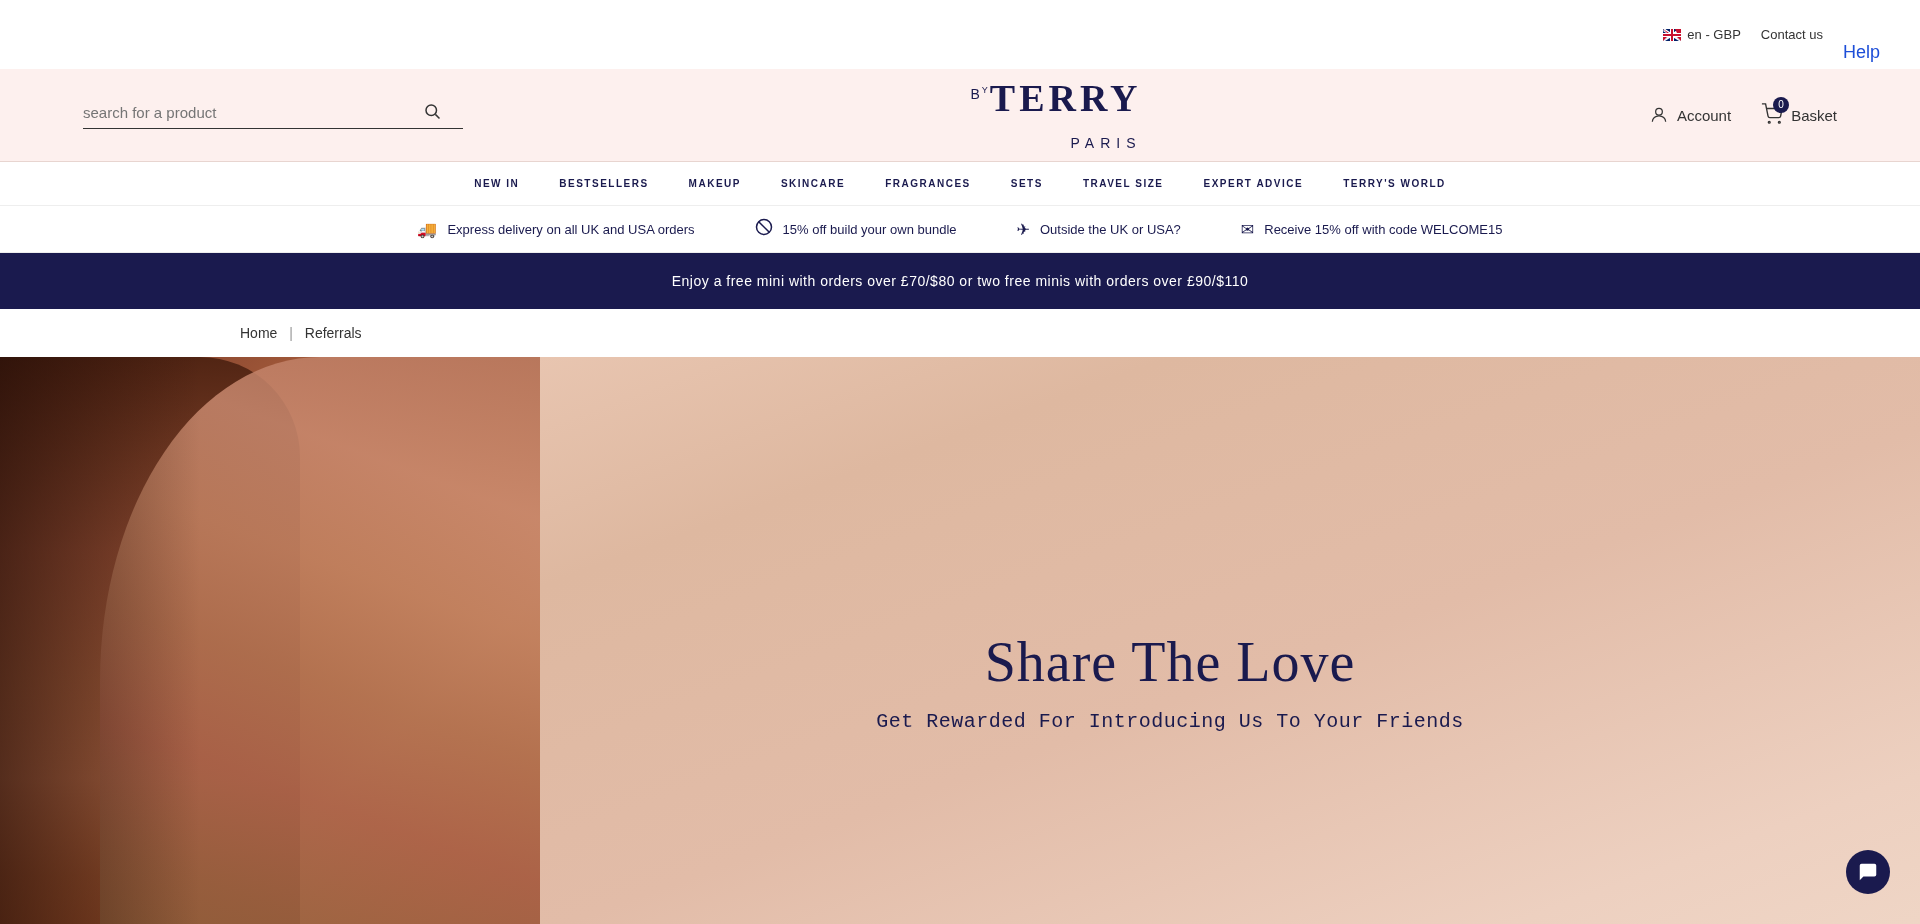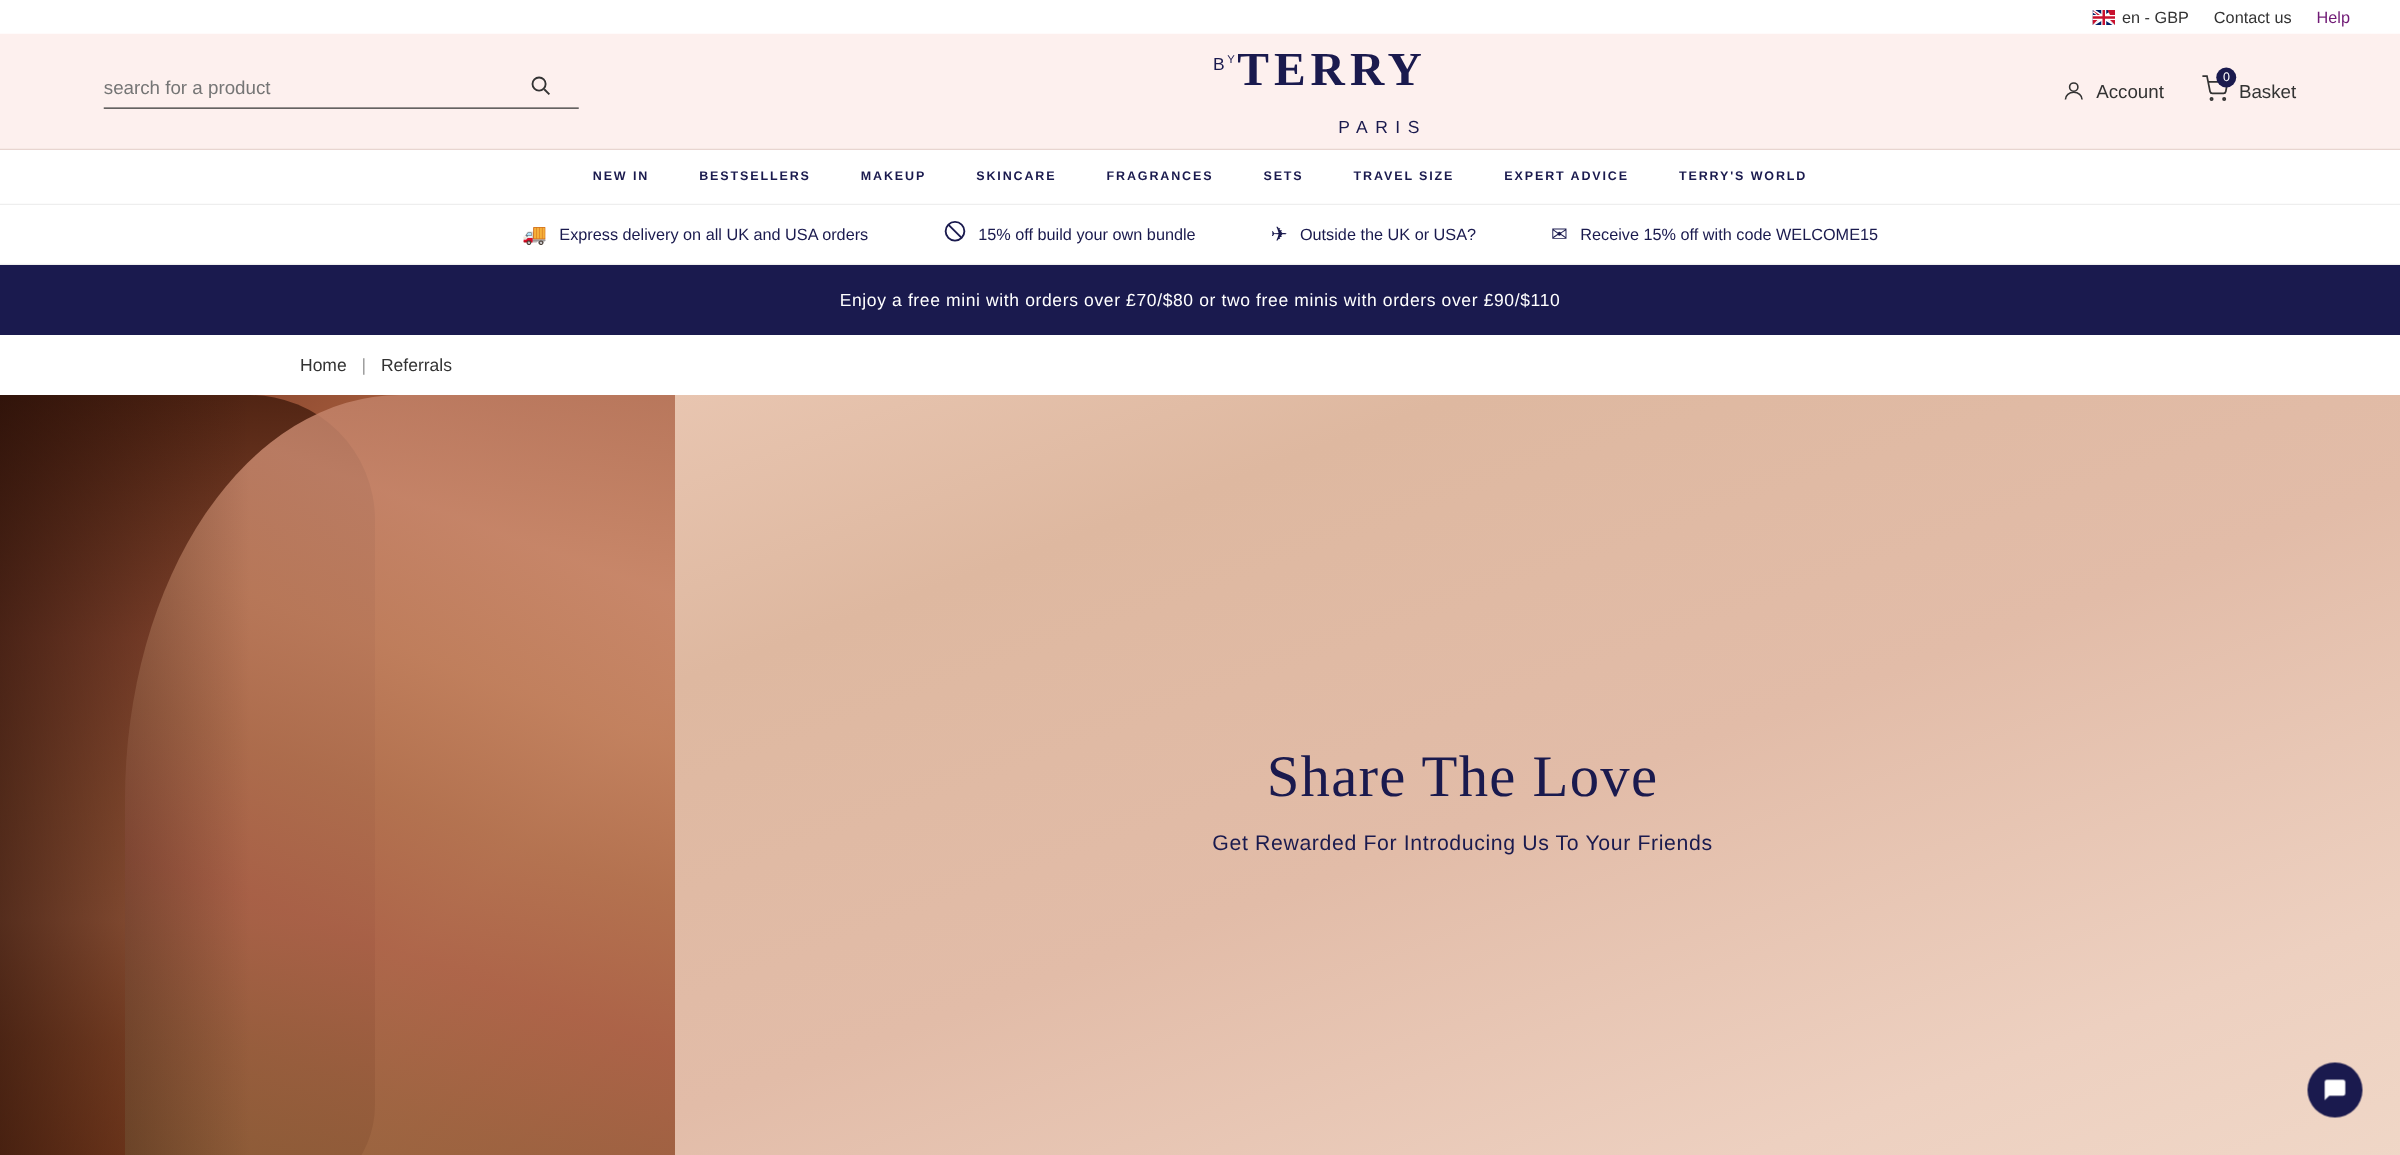--- a/index.html
+++ b/index.html
@@ -237,7 +237,7 @@
     <span>en - GBP</span>
   </div>
   <span style="cursor:pointer; font-size:13px; color:#333;">Contact us</span>
-  <span style="cursor:pointer; font-size:13px; color:#701a75;">Help</span>
+  <span style="cursor:pointer; font-size:18px; color:#1d4ed8;margin-top:36px;">Help</span>
 </div>
 
 <div class="header">

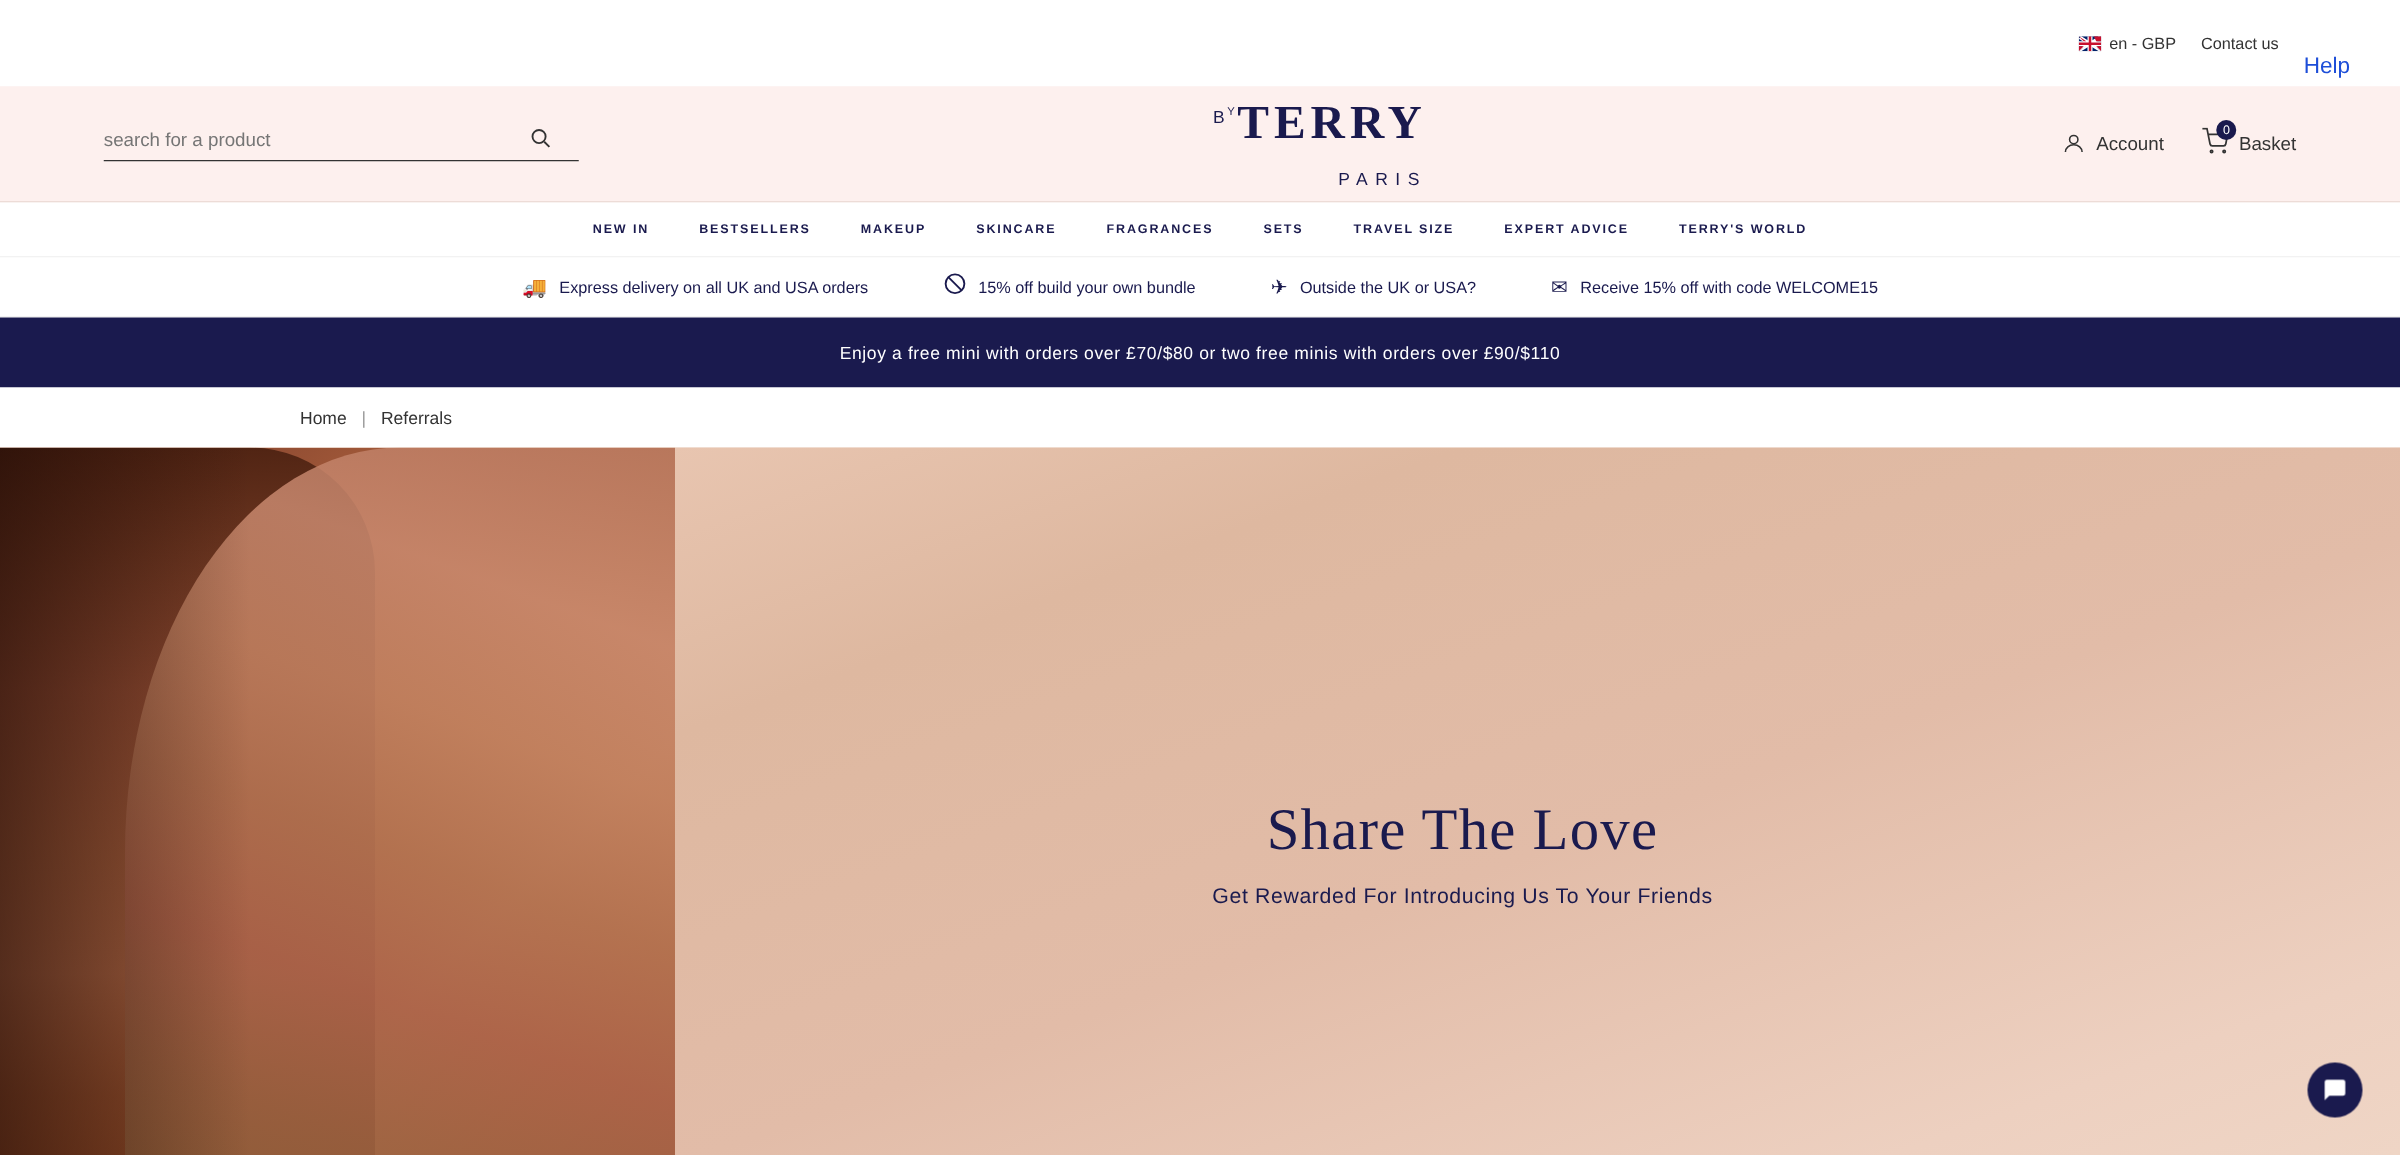--- a/index.html
+++ b/index.html
@@ -184,7 +184,7 @@
       padding-right: 120px;
     }
     .hero-title {
-      font-size: 47px;
+      font-size: 56px;
       font-weight: 300;
       color: #1a1a4e;
       font-family: Georgia, serif;

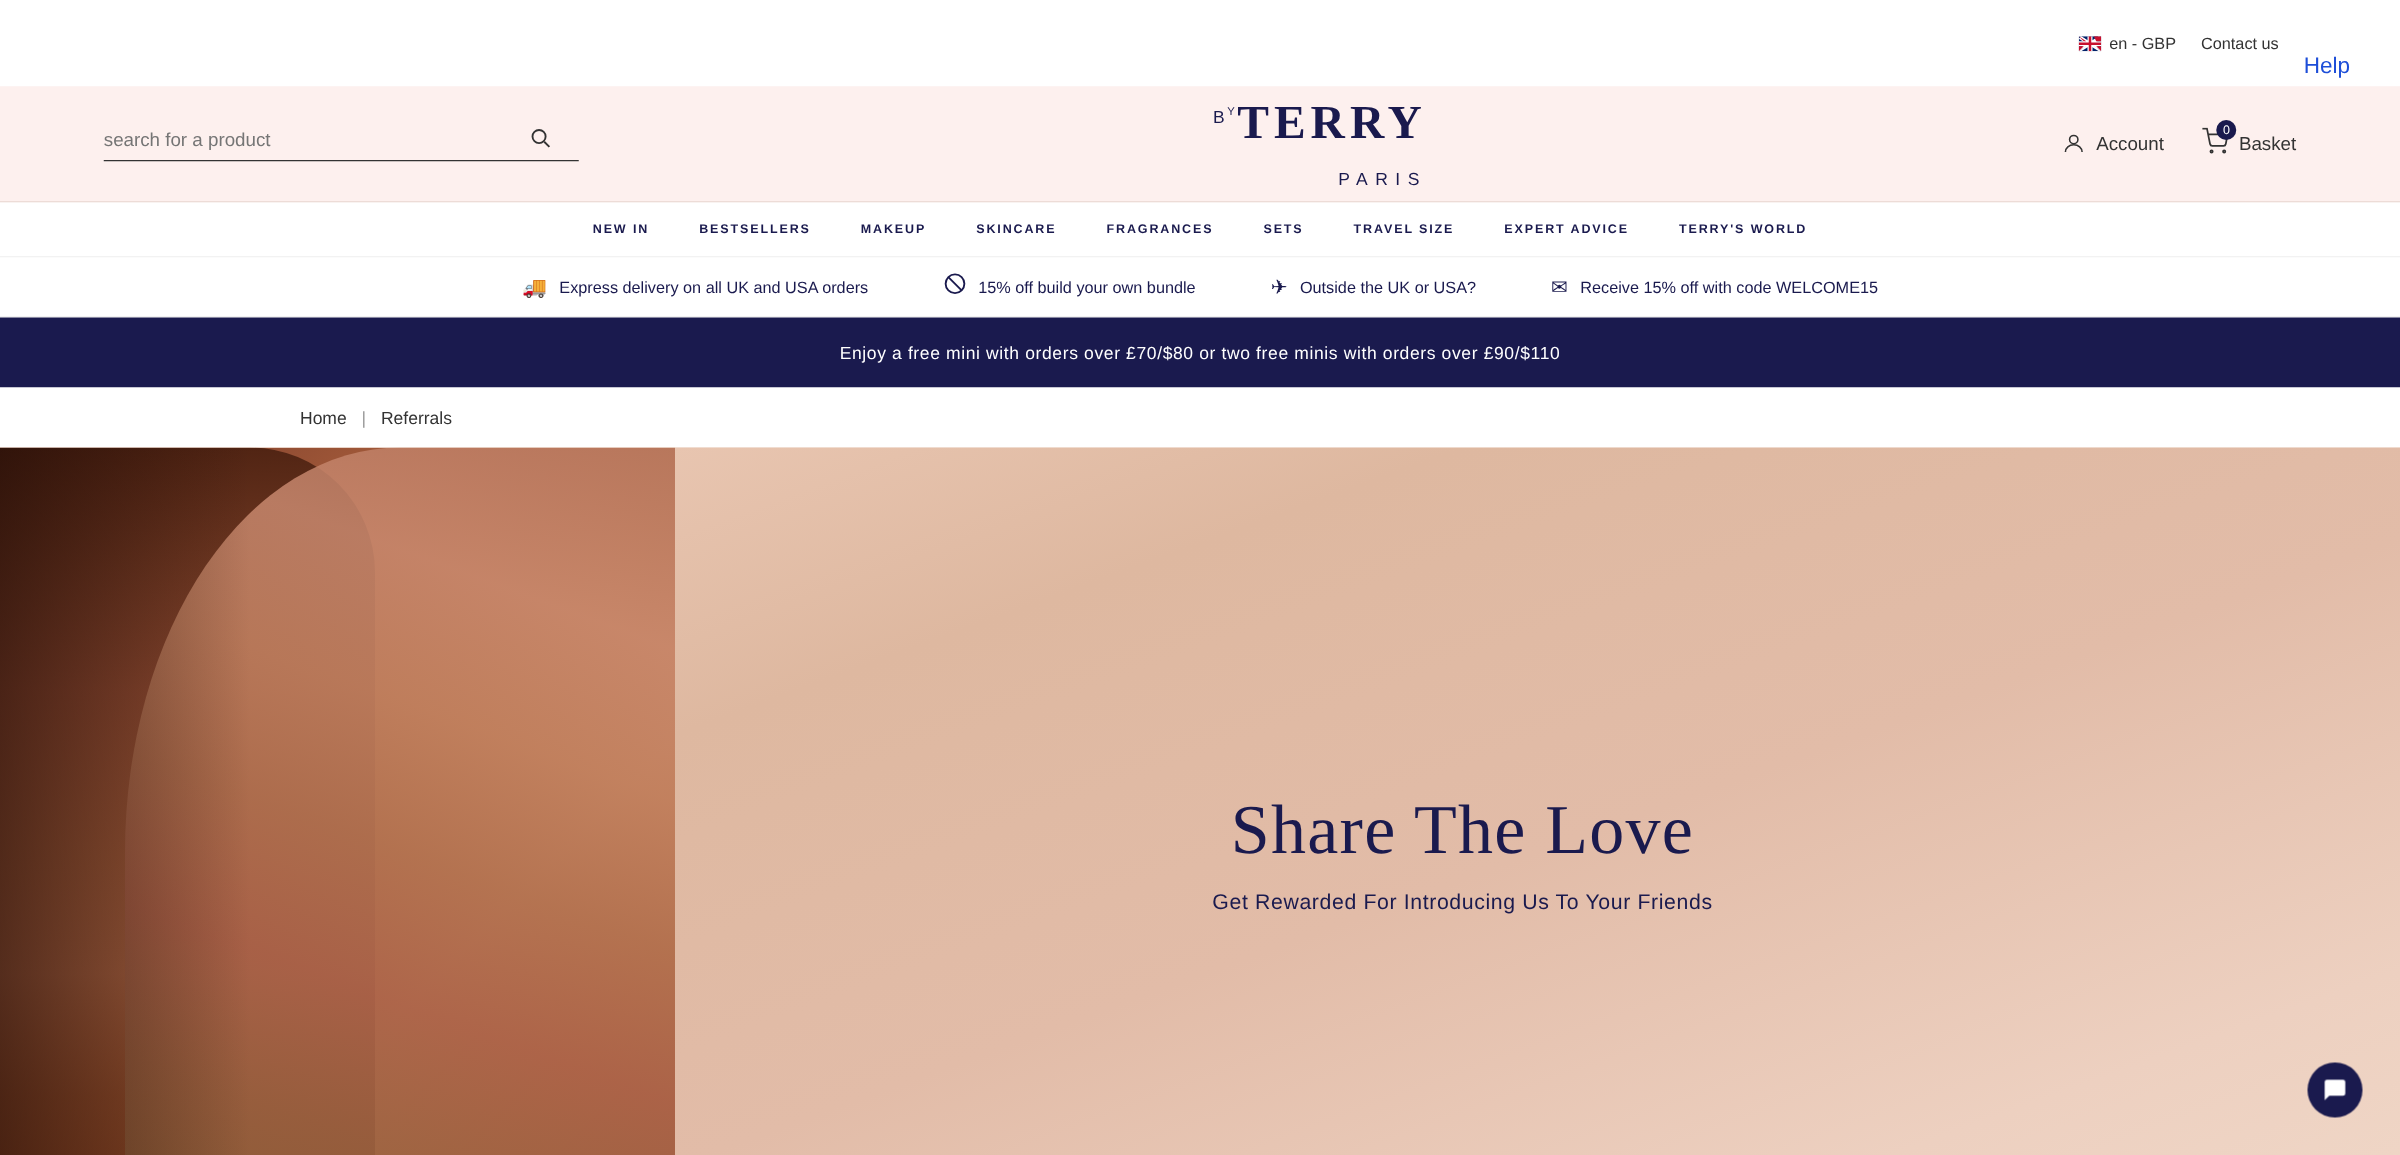--- a/index.html
+++ b/index.html
@@ -192,10 +192,11 @@
       margin-bottom: 16px;
     }
     .hero-subtitle {
-      font-size: 17px;
+      font-size: 20px;
       color: #1a1a4e;
       font-weight: 400;
       letter-spacing: 0.5px;
+      font-family: Liberation Mono, monospace;
     }
 
     

